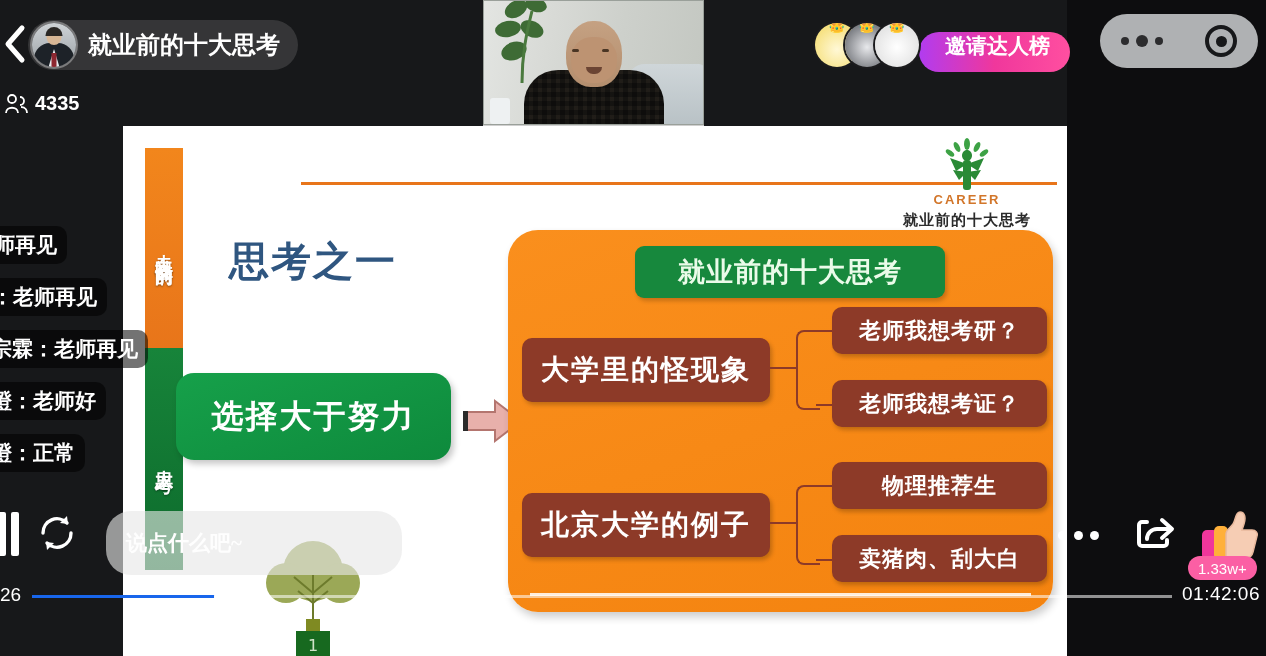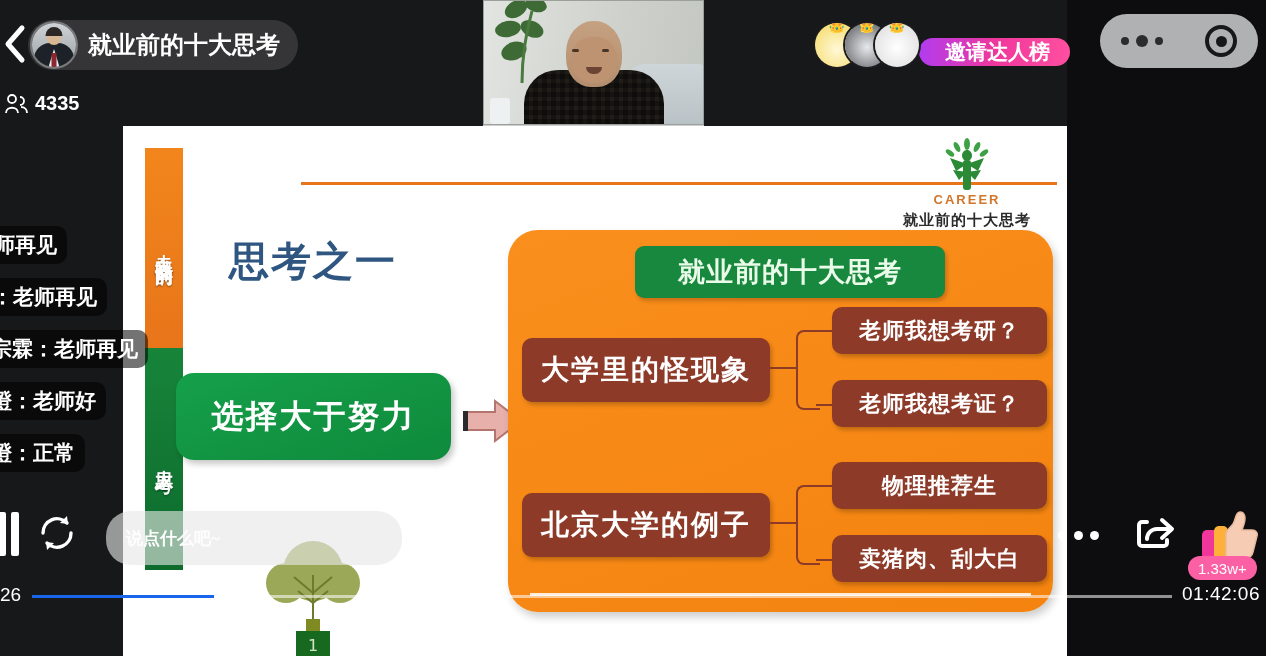--- a/index.html
+++ b/index.html
@@ -108,7 +108,7 @@
   .rank-av{position:absolute;top:3px;width:44px;height:44px;border-radius:50%;
      box-shadow:0 0 0 2px #1b1b1d;overflow:hidden;}
   .crown{position:absolute;top:-5px;left:50%;transform:translateX(-50%);font-size:14px;line-height:1;}
-  .rank-label{margin-left:-14px;height:28px;padding:0 20px 0 26px;border-radius:24px;
+  .rank-label{margin-left:-14px;height:28px;padding:0 20px 12px 26px;border-radius:24px;
      background:linear-gradient(90deg,#b13cf0,#f0379c,#ff4fa0);
      display:flex;align-items:center;color:#fff;font-size:21px;font-weight:bold;white-space:nowrap;margin-top:13px;}
 

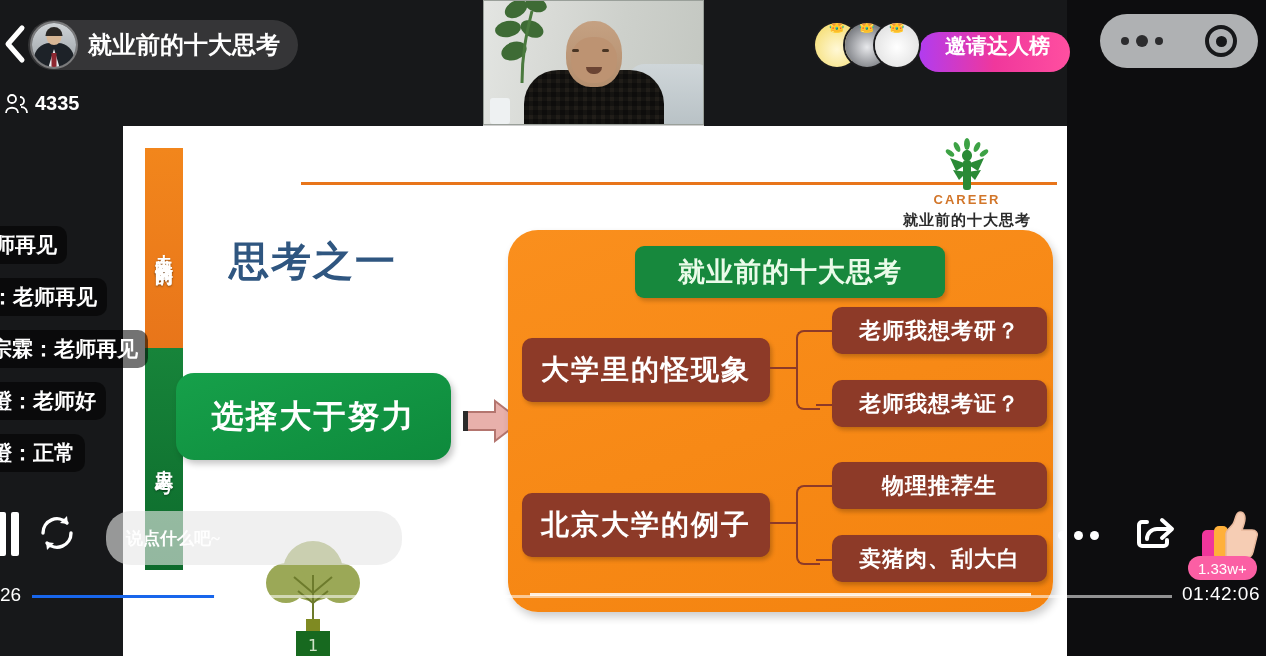--- a/index.html
+++ b/index.html
@@ -131,9 +131,9 @@
   .pause-ic{position:absolute;left:-2px;top:512px;width:22px;height:44px;display:flex;gap:5px;}
   .pause-ic i{width:8px;height:44px;background:#fff;border-radius:2px;display:block;}
   .refresh-ic{position:absolute;left:36px;top:512px;width:42px;height:42px;}
-  .comment-box{position:absolute;left:106px;top:511px;width:296px;height:54px;border-radius:25px;
+  .comment-box{position:absolute;left:106px;top:511px;width:296px;height:64px;border-radius:25px;
      background:rgba(230,230,230,.62);display:flex;align-items:center;padding-left:20px;
-     color:#fefefe;font-size:17px;font-weight:bold;box-sizing:border-box;font-family:Liberation Serif, serif;}
+     color:#fefefe;font-size:21px;font-weight:bold;box-sizing:border-box;font-family:Liberation Serif, serif;}
   .more-ic{position:absolute;left:1052px;top:516px;width:52px;height:38px;display:flex;
      align-items:center;justify-content:center;gap:7px;}
   .more-ic i{width:9px;height:9px;border-radius:50%;background:#fff;display:block;}

